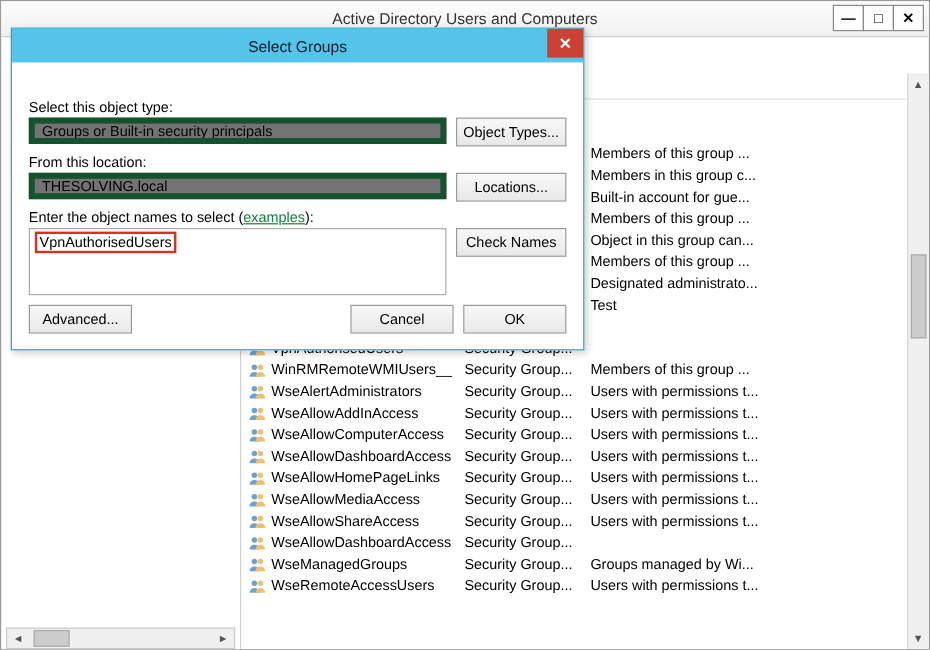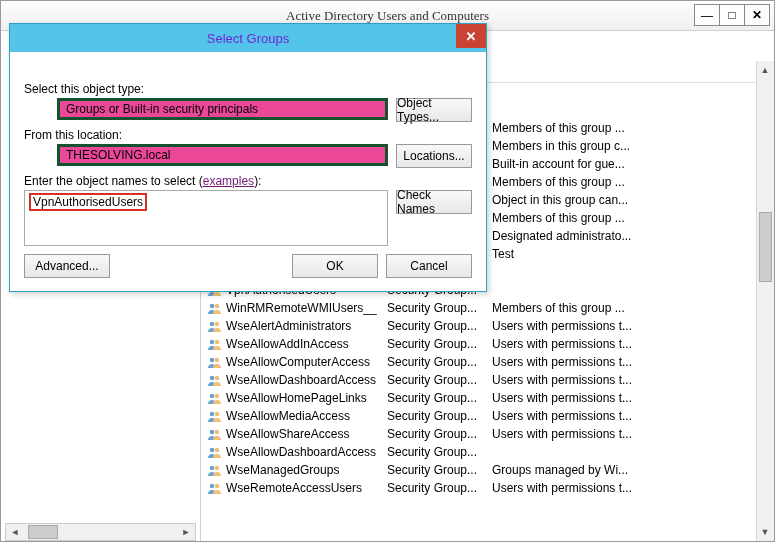--- a/index.html
+++ b/index.html
@@ -21,7 +21,6 @@
   align-items: center;
   justify-content: center;
   position: relative;
-  font-family: Liberation Serif, serif;
 }
 .main-title { font-size: 13px; color: #333; }
 .win-controls {

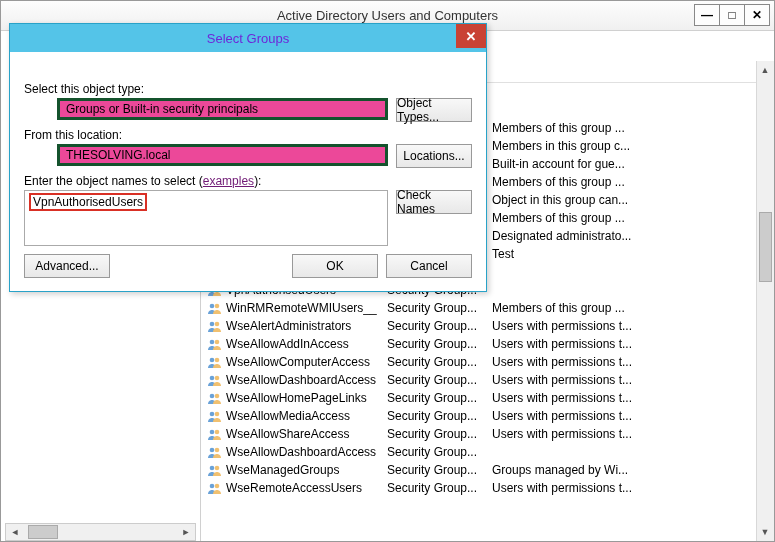--- a/index.html
+++ b/index.html
@@ -136,7 +136,7 @@
   display: flex; align-items: center; justify-content: center;
   position: relative;
 }
-.dlg-title { font-size: 13px; color: #6d28d9; }
+.dlg-title { font-size: 13px; color: #0f172a; }
 .dlg-close {
   position: absolute; right: 0; top: 0;
   width: 30px; height: 24px;

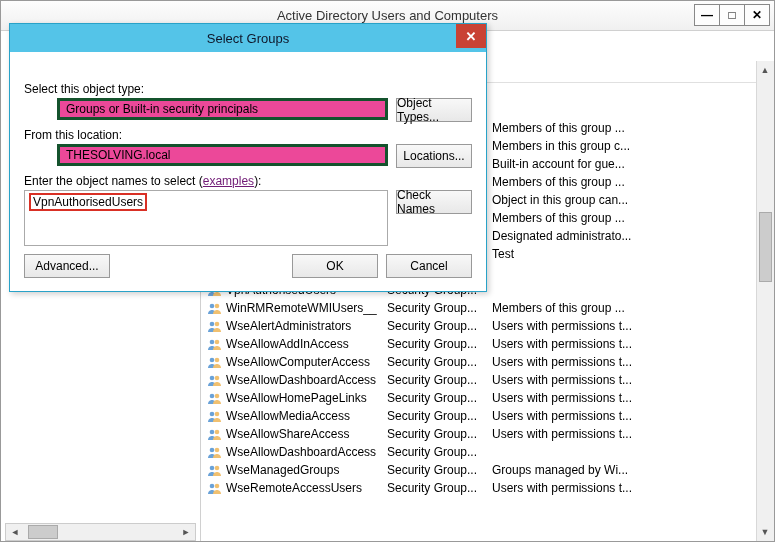--- a/index.html
+++ b/index.html
@@ -153,11 +153,10 @@
 .dlg-input {
   flex: 1;
   height: 22px;
-  border: 3px solid #14532d;
+  border: 5px solid #14532d;
   padding: 2px 6px;
   font-size: 12px;
-  background: #ec4899;
-  margin-left: 33px;
+  background: #737373;
 }
 .dlg-btn {
   width: 76px; height: 24px;

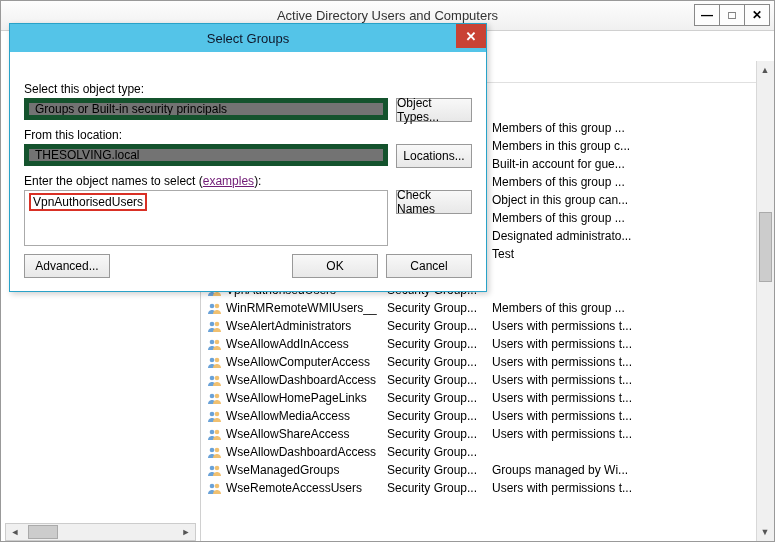--- a/index.html
+++ b/index.html
@@ -159,7 +159,7 @@
   background: #737373;
 }
 .dlg-btn {
-  width: 76px; height: 24px;
+  width: 92px; height: 24px;
   background: linear-gradient(#f8f8f8,#e8e8e8);
   border: 1px solid #999;
   font-size: 12px;

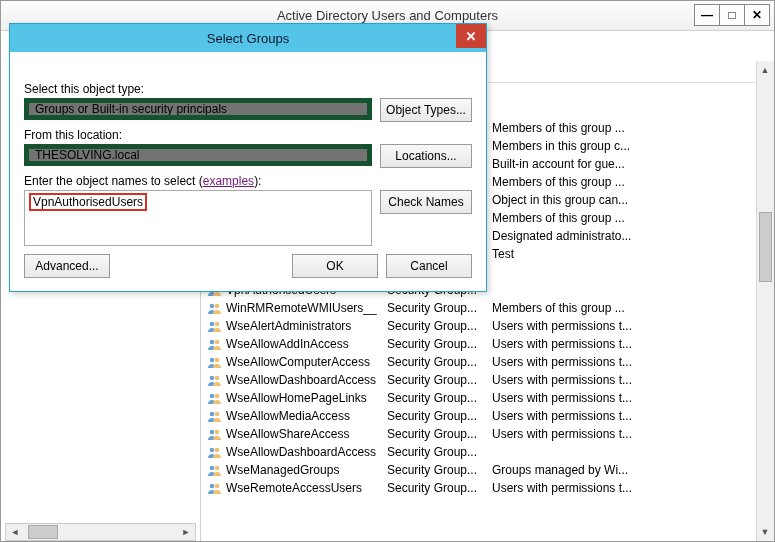--- a/index.html
+++ b/index.html
@@ -179,7 +179,7 @@
   padding: 0 2px;
   line-height: 14px;
 }
-.link { color: #701a75; text-decoration: underline; cursor: pointer; }
+.link { color: #15803d; text-decoration: underline; cursor: pointer; }
 .dlg-footer {
   display: flex;
   gap: 8px;

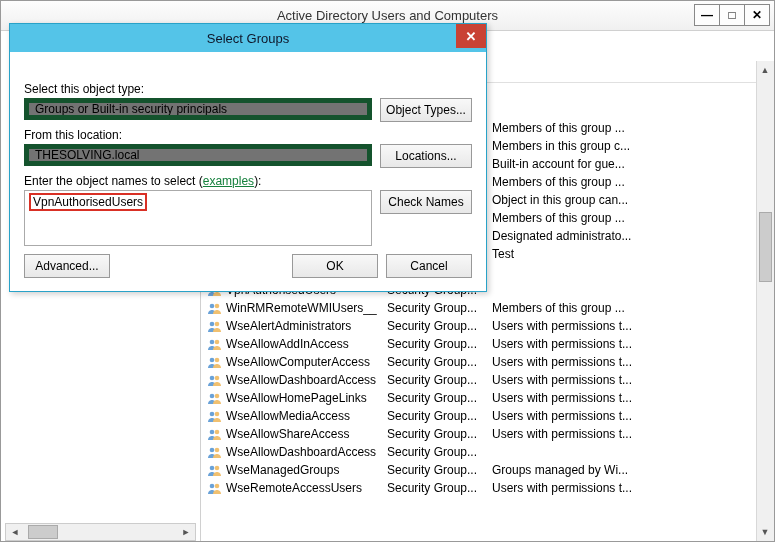--- a/index.html
+++ b/index.html
@@ -503,8 +503,8 @@
     <div class="dlg-footer">
       <div class="dlg-btn small">Advanced...</div>
       <div class="spacer"></div>
+      <div class="dlg-btn small">Cancel</div>
       <div class="dlg-btn small">OK</div>
-      <div class="dlg-btn small">Cancel</div>
     </div>
 
   </div>

